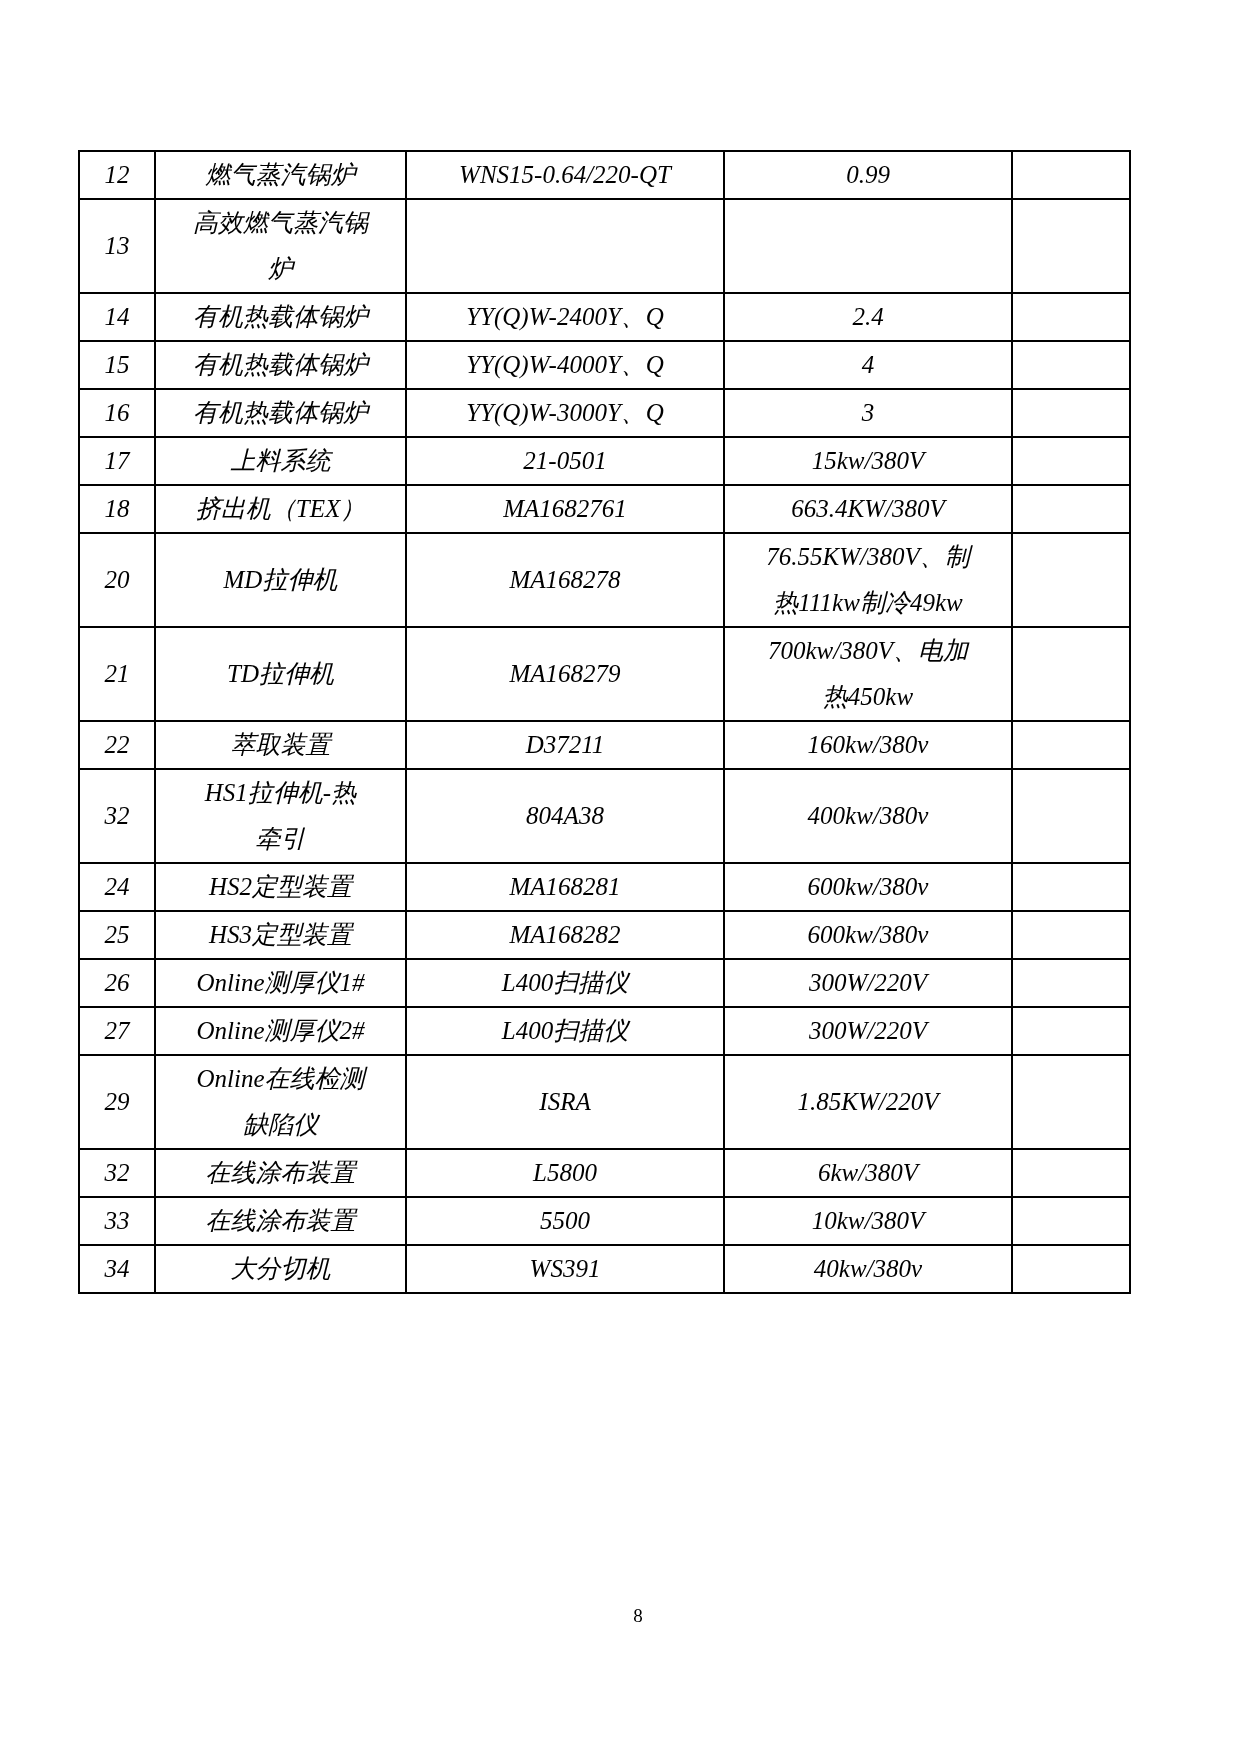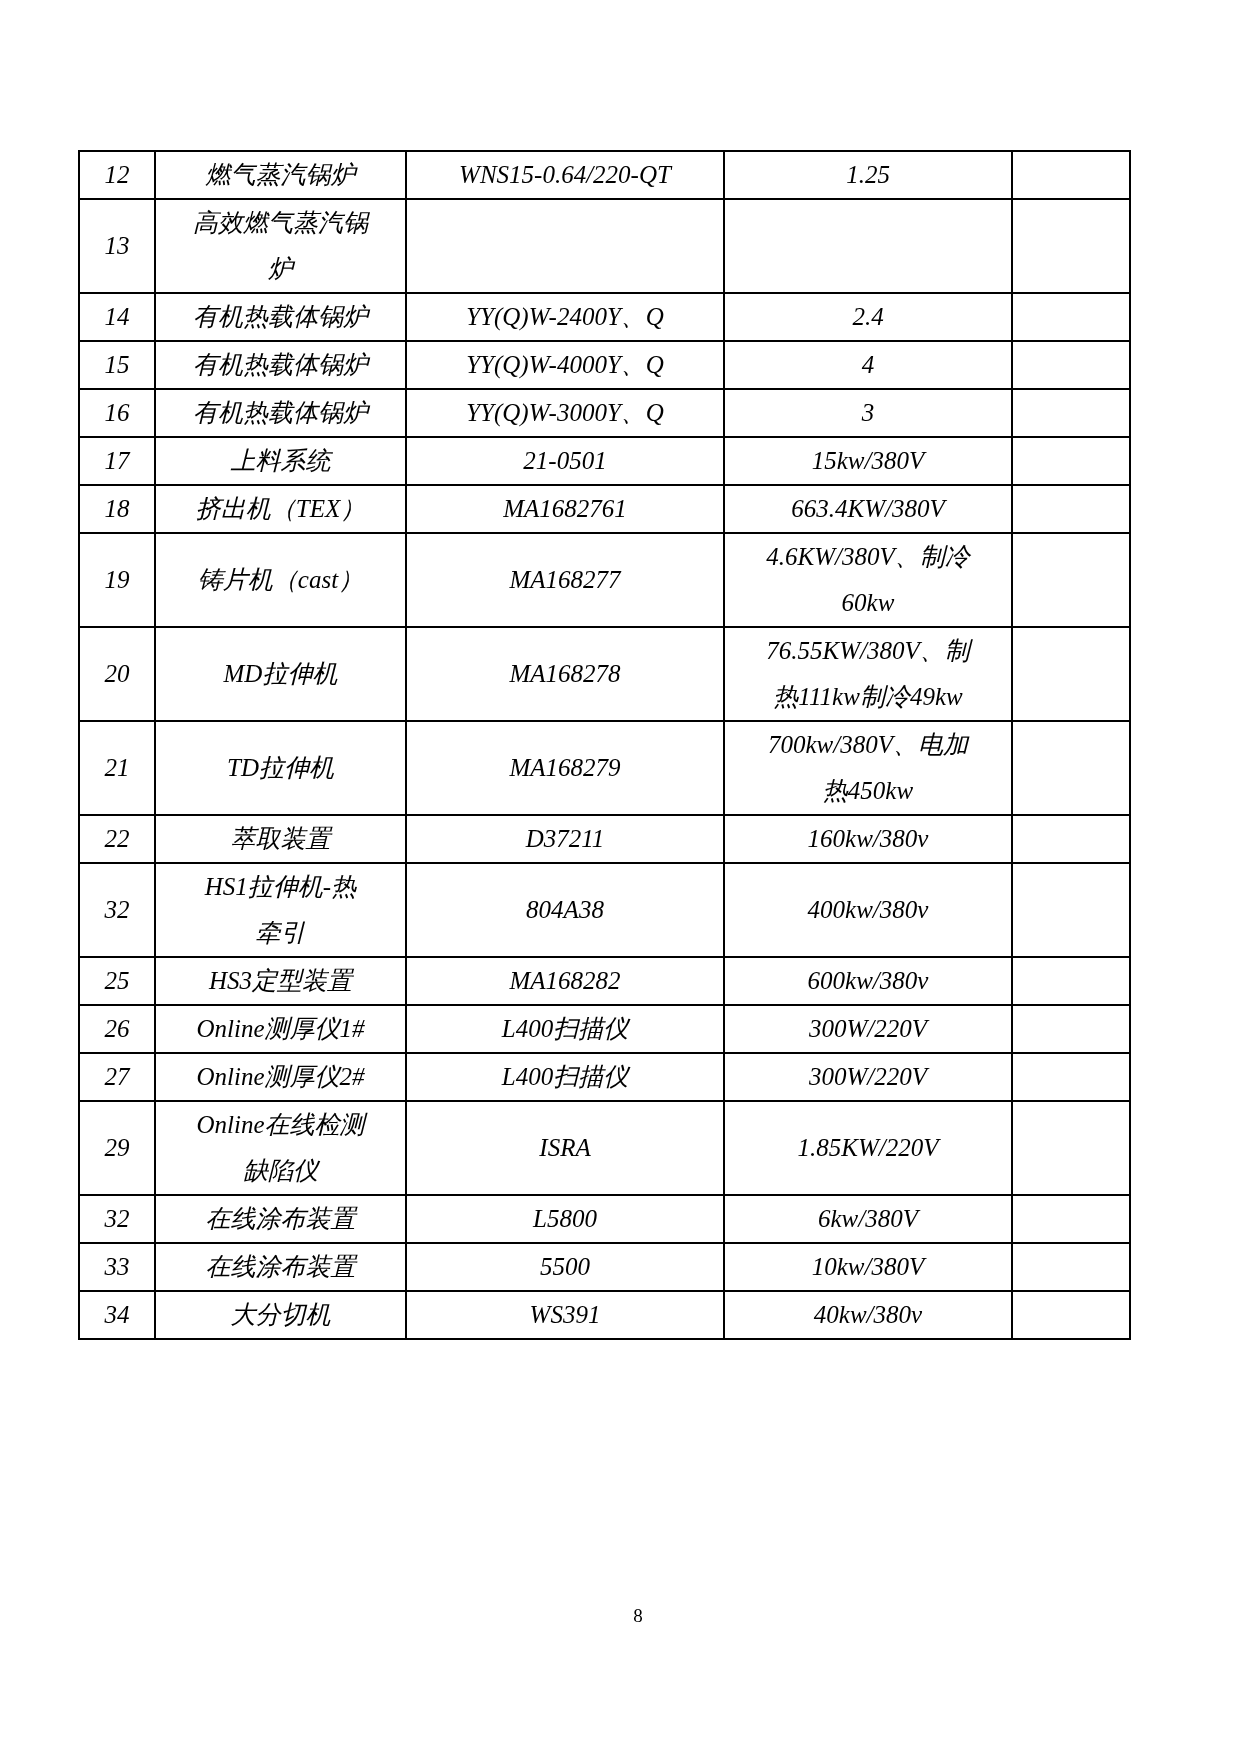--- a/index.html
+++ b/index.html
@@ -74,7 +74,7 @@
       <td>12</td>
       <td>燃气蒸汽锅炉</td>
       <td>WNS15-0.64/220-QT</td>
-      <td>1.25</td>
+      <td>0.99</td>
       <td></td>
     </tr>
         <tr class="tall">

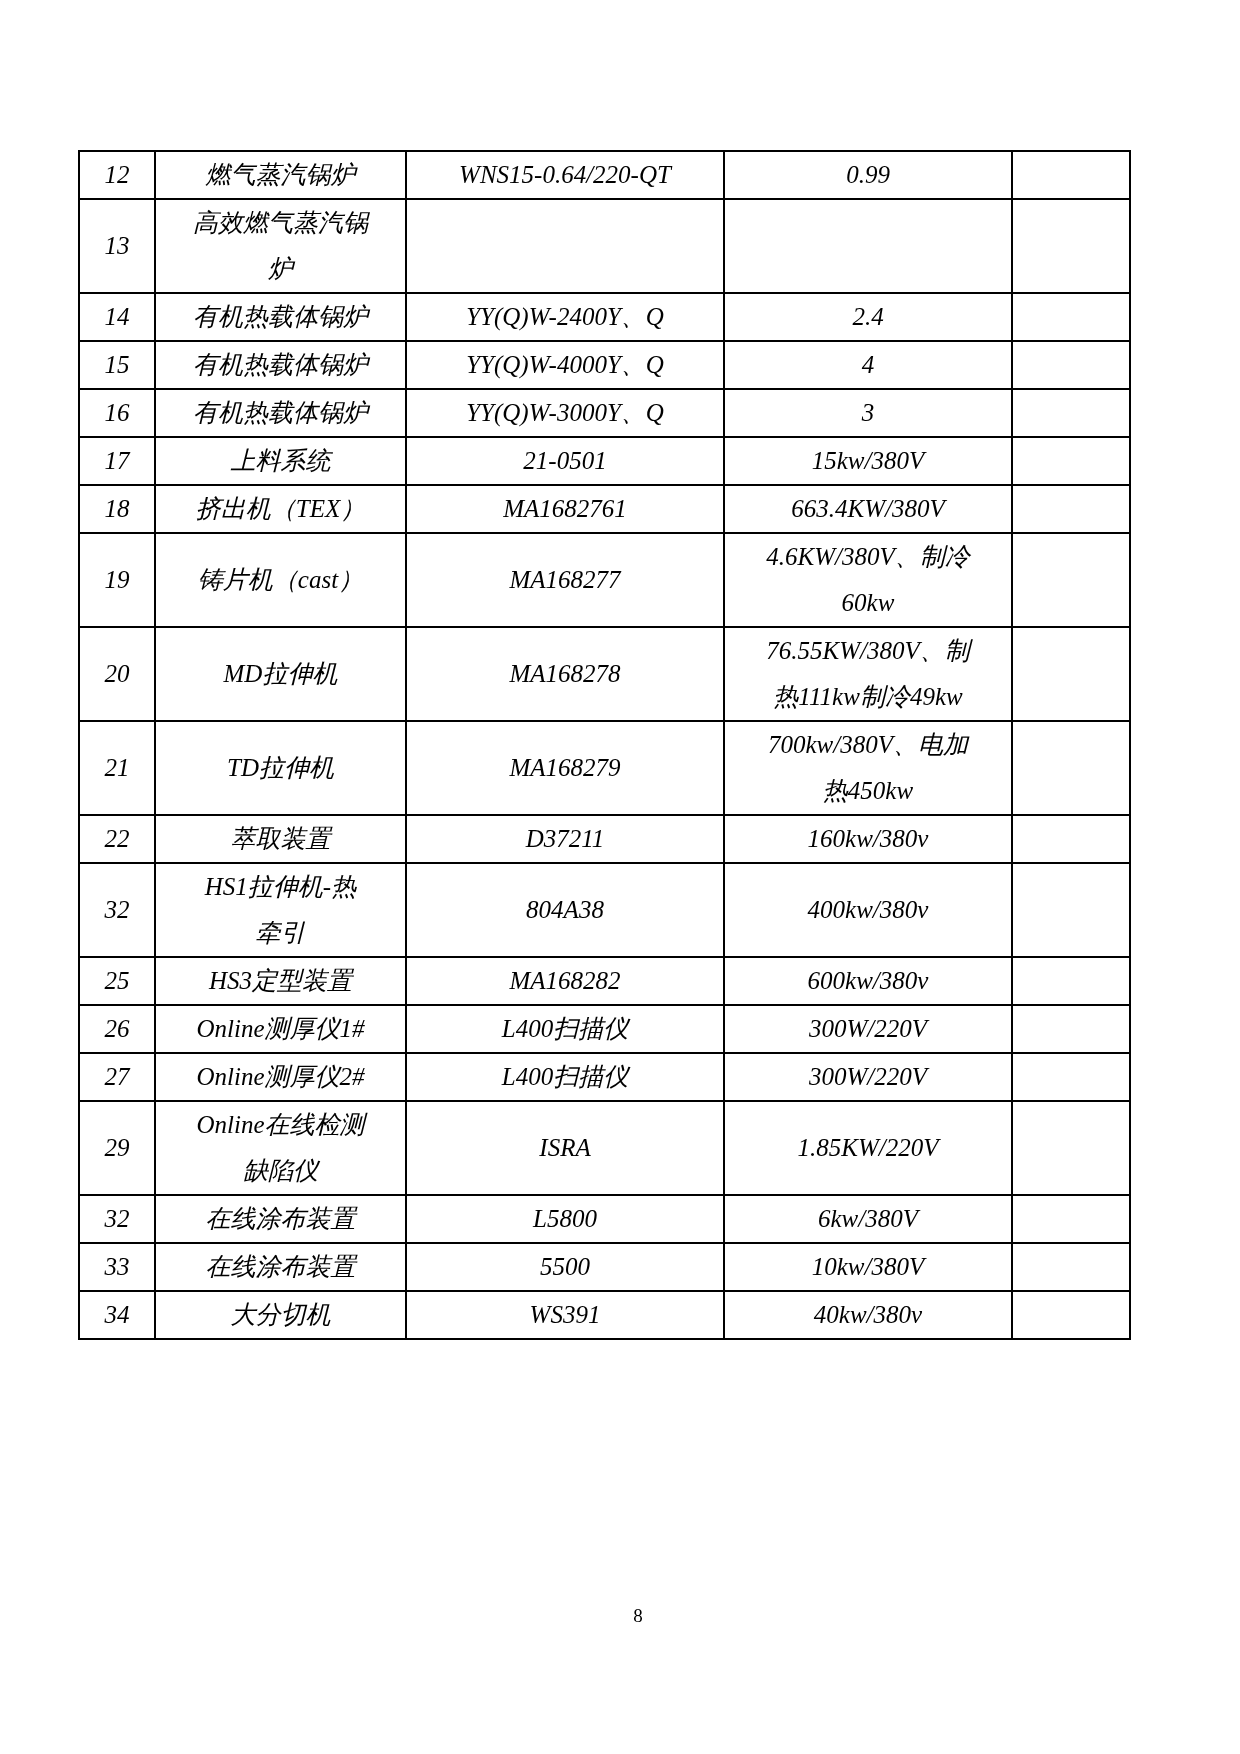--- a/index.html
+++ b/index.html
@@ -121,14 +121,6 @@
       <td></td>
     </tr>
         <tr class="tall">
-      <td>19</td>
-      <td>铸片机（cast）</td>
-      <td>MA168277</td>
-      <td>4.6KW/380V、制冷
-60kw</td>
-      <td></td>
-    </tr>
-        <tr class="tall">
       <td>20</td>
       <td>MD拉伸机</td>
       <td>MA168278</td>

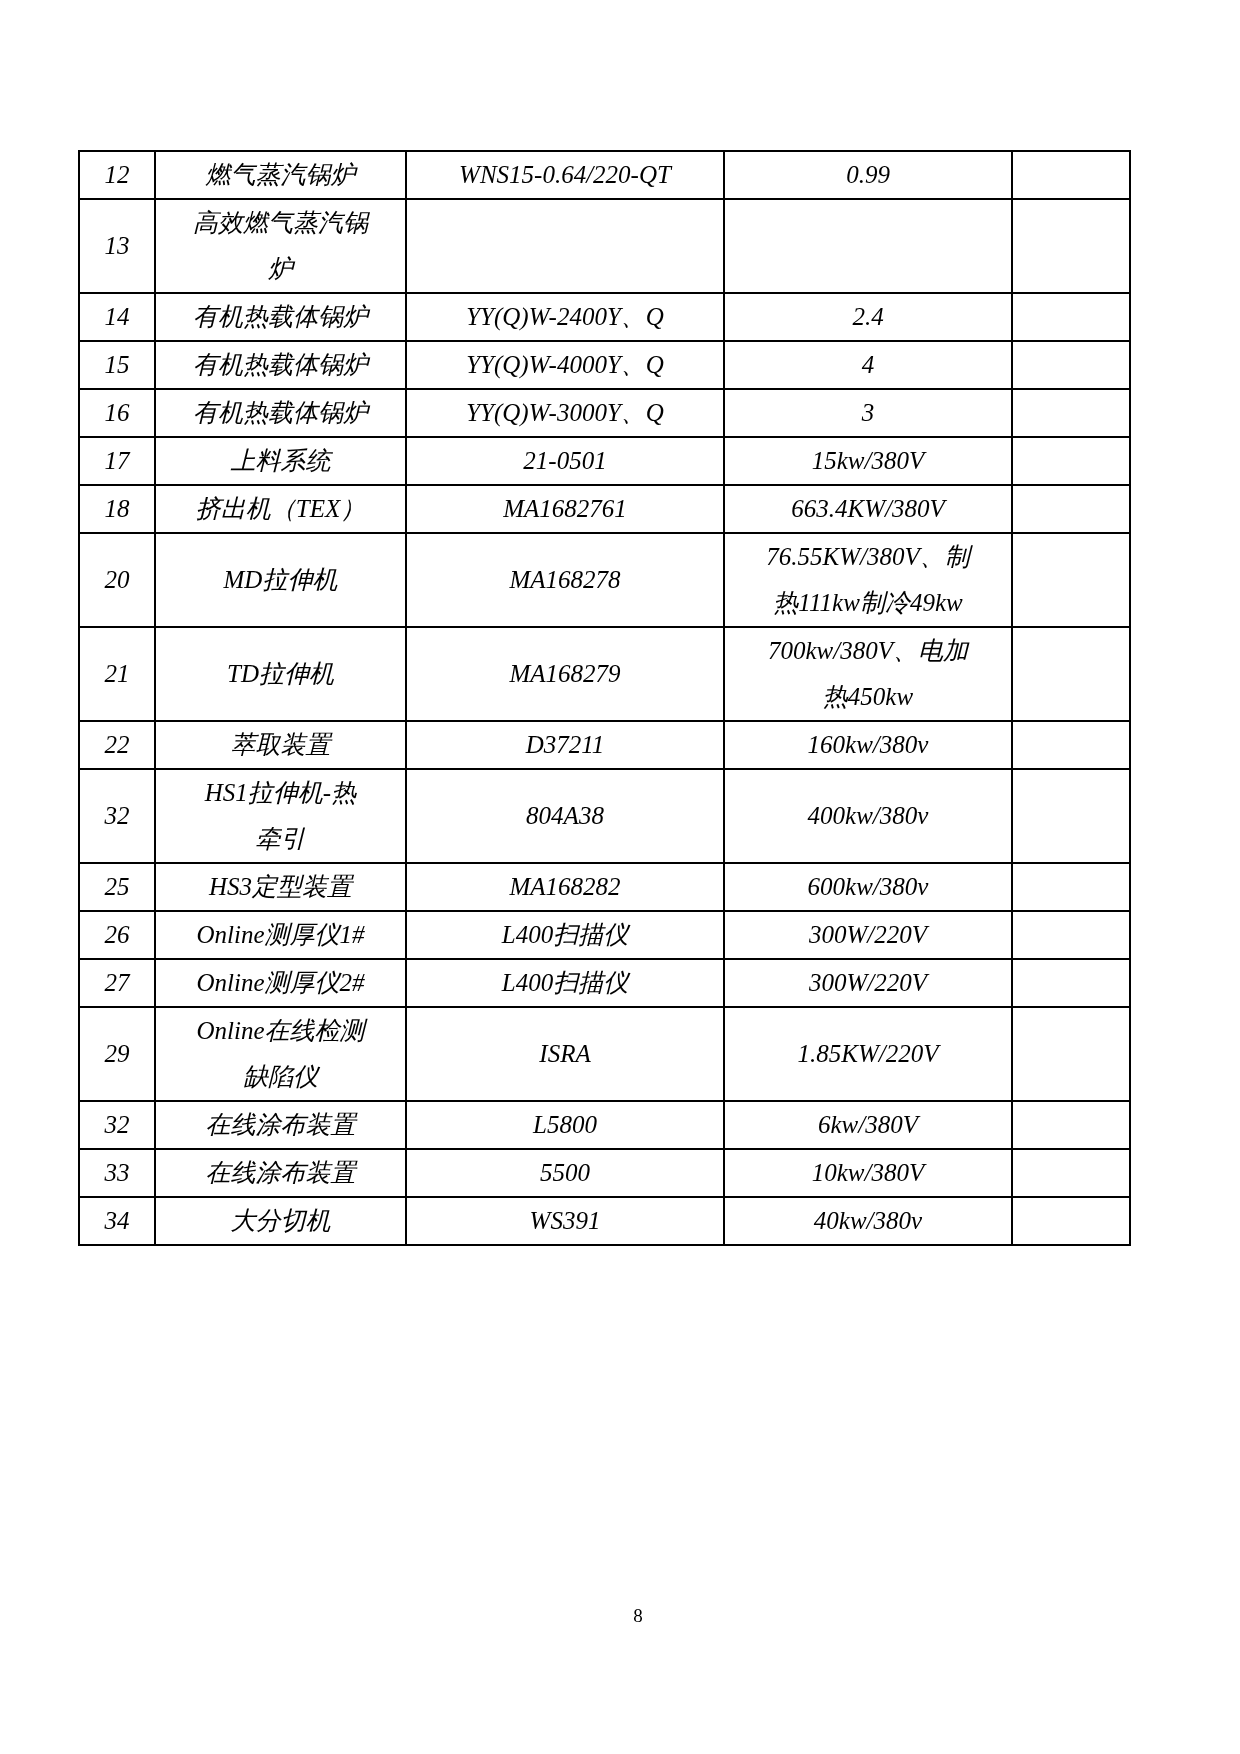--- a/index.html
+++ b/index.html
@@ -152,6 +152,13 @@
       <td></td>
     </tr>
         <tr>
+      <td>24</td>
+      <td>HS2定型装置</td>
+      <td>MA168281</td>
+      <td>600kw/380v</td>
+      <td></td>
+    </tr>
+        <tr>
       <td>25</td>
       <td>HS3定型装置</td>
       <td>MA168282</td>

